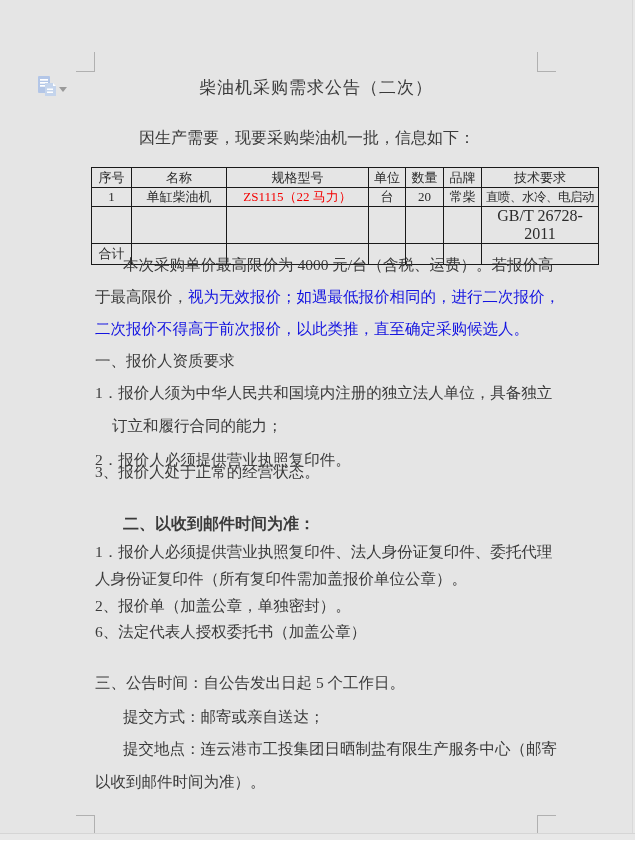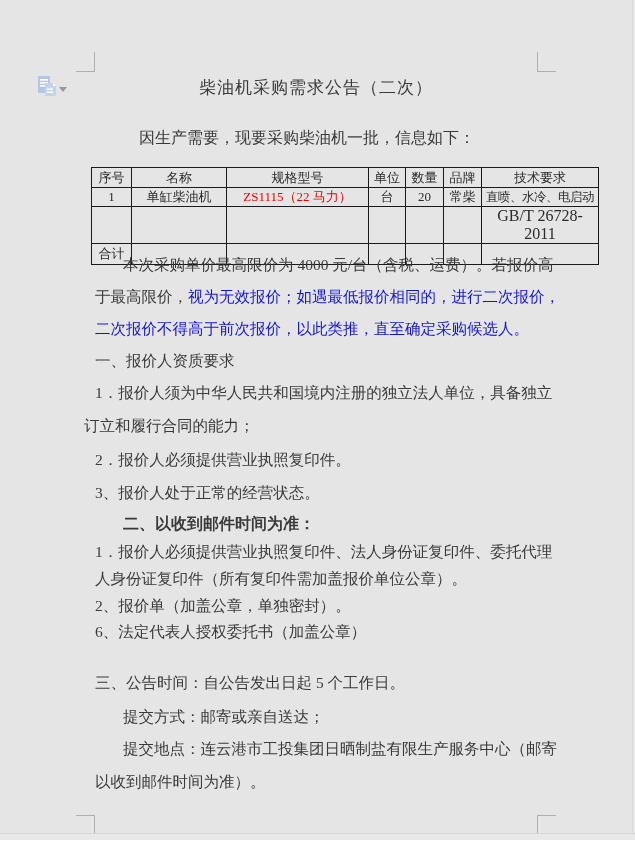--- a/index.html
+++ b/index.html
@@ -129,7 +129,7 @@
 
   <div class="ln" style="left:95px; top:351px">一、报价人资质要求</div>
   <div class="ln" style="left:95px; top:383px">1．报价人须为中华人民共和国境内注册的独立法人单位，具备独立</div>
-  <div class="ln" style="left:84px; top:416px">订立和履行合同的能力；</div>
+  <div class="ln" style="left:112px; top:416px">订立和履行合同的能力；</div>
   <div class="ln" style="left:95px; top:450px">2．报价人必须提供营业执照复印件。</div>
   <div class="ln" style="left:95px; top:483px">3、报价人处于正常的经营状态。</div>
 

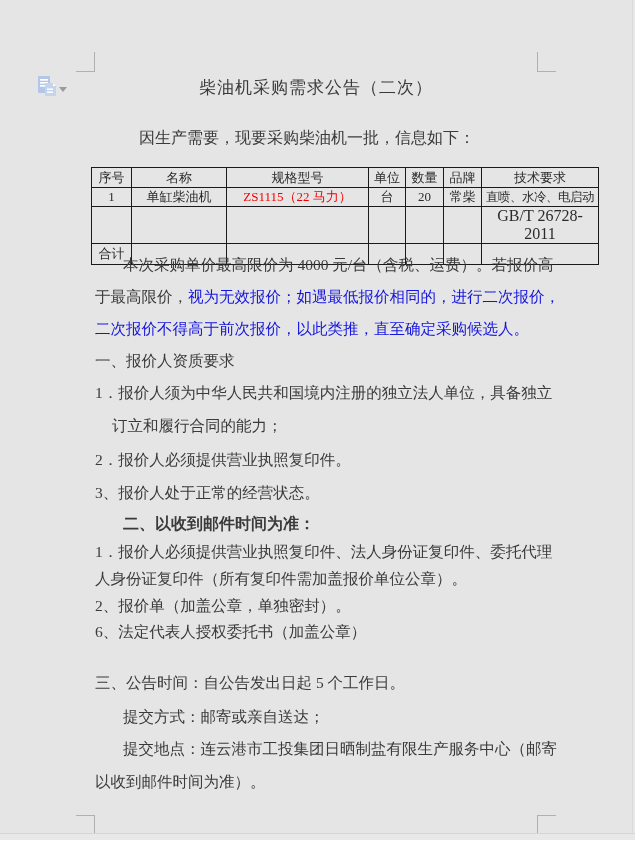--- a/index.html
+++ b/index.html
@@ -131,7 +131,7 @@
   <div class="ln" style="left:95px; top:383px">1．报价人须为中华人民共和国境内注册的独立法人单位，具备独立</div>
   <div class="ln" style="left:112px; top:416px">订立和履行合同的能力；</div>
   <div class="ln" style="left:95px; top:450px">2．报价人必须提供营业执照复印件。</div>
-  <div class="ln" style="left:95px; top:483px">3、报价人处于正常的经营状态。</div>
+  <div class="ln" style="left:95px; top:462px">3、报价人处于正常的经营状态。</div>
 
   <div class="ln bold" style="left:123px; top:514px; font-size:16px">二、以收到邮件时间为准：</div>
   <div class="ln" style="left:95px; top:542px">1．报价人必须提供营业执照复印件、法人身份证复印件、委托代理</div>

